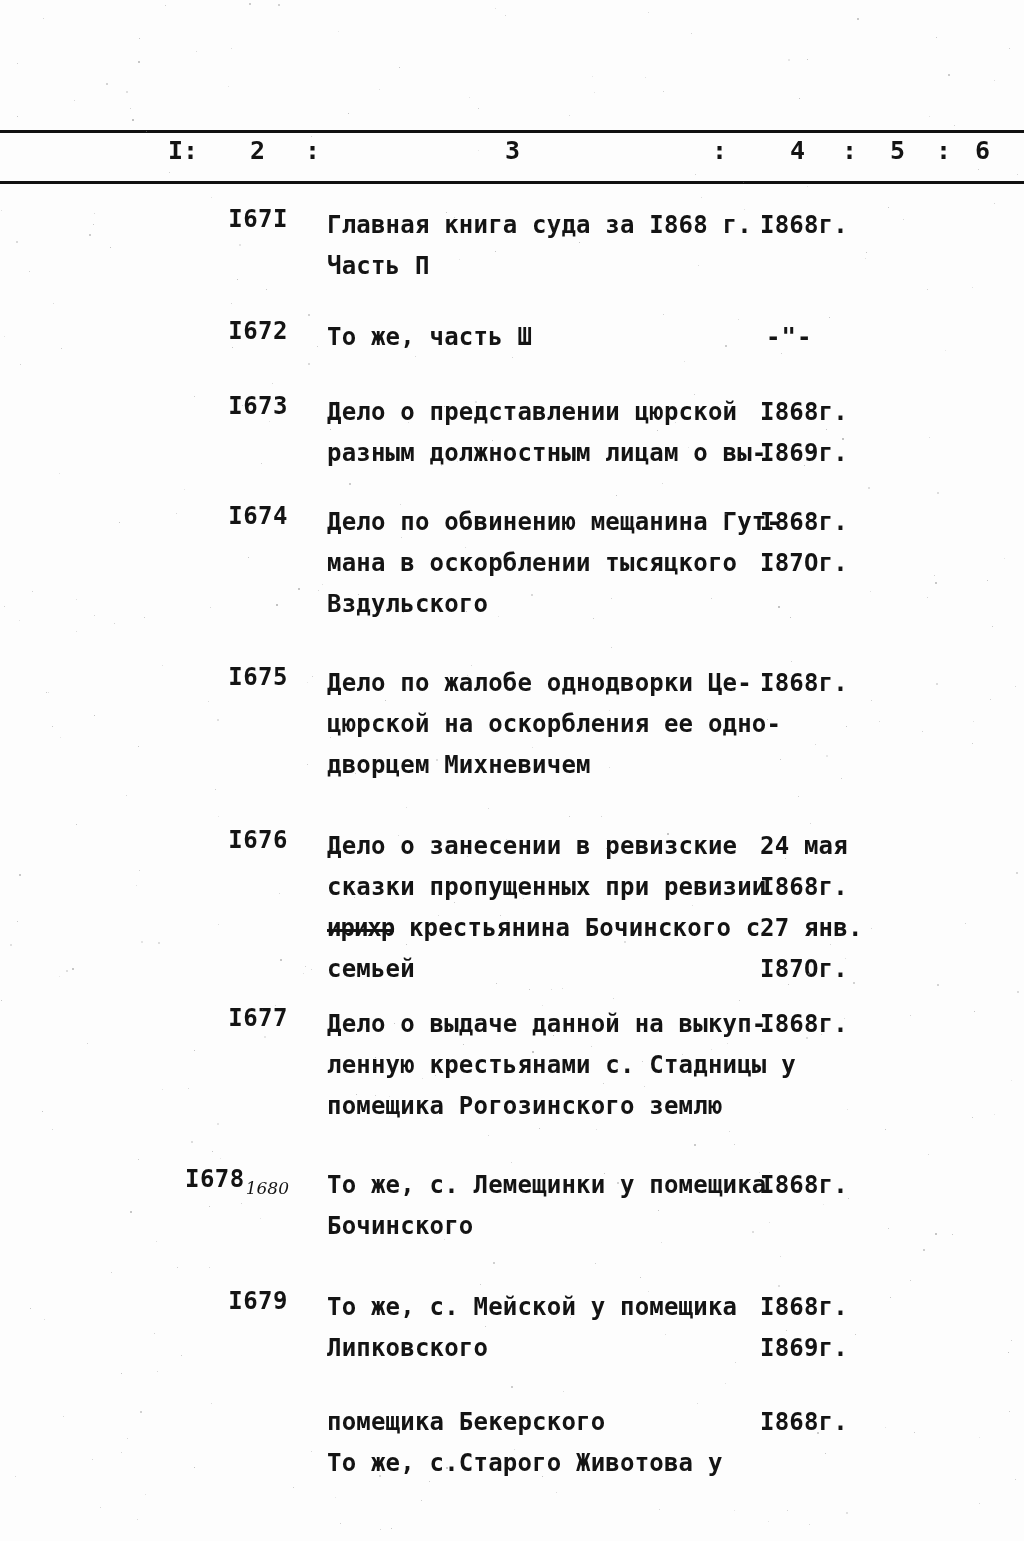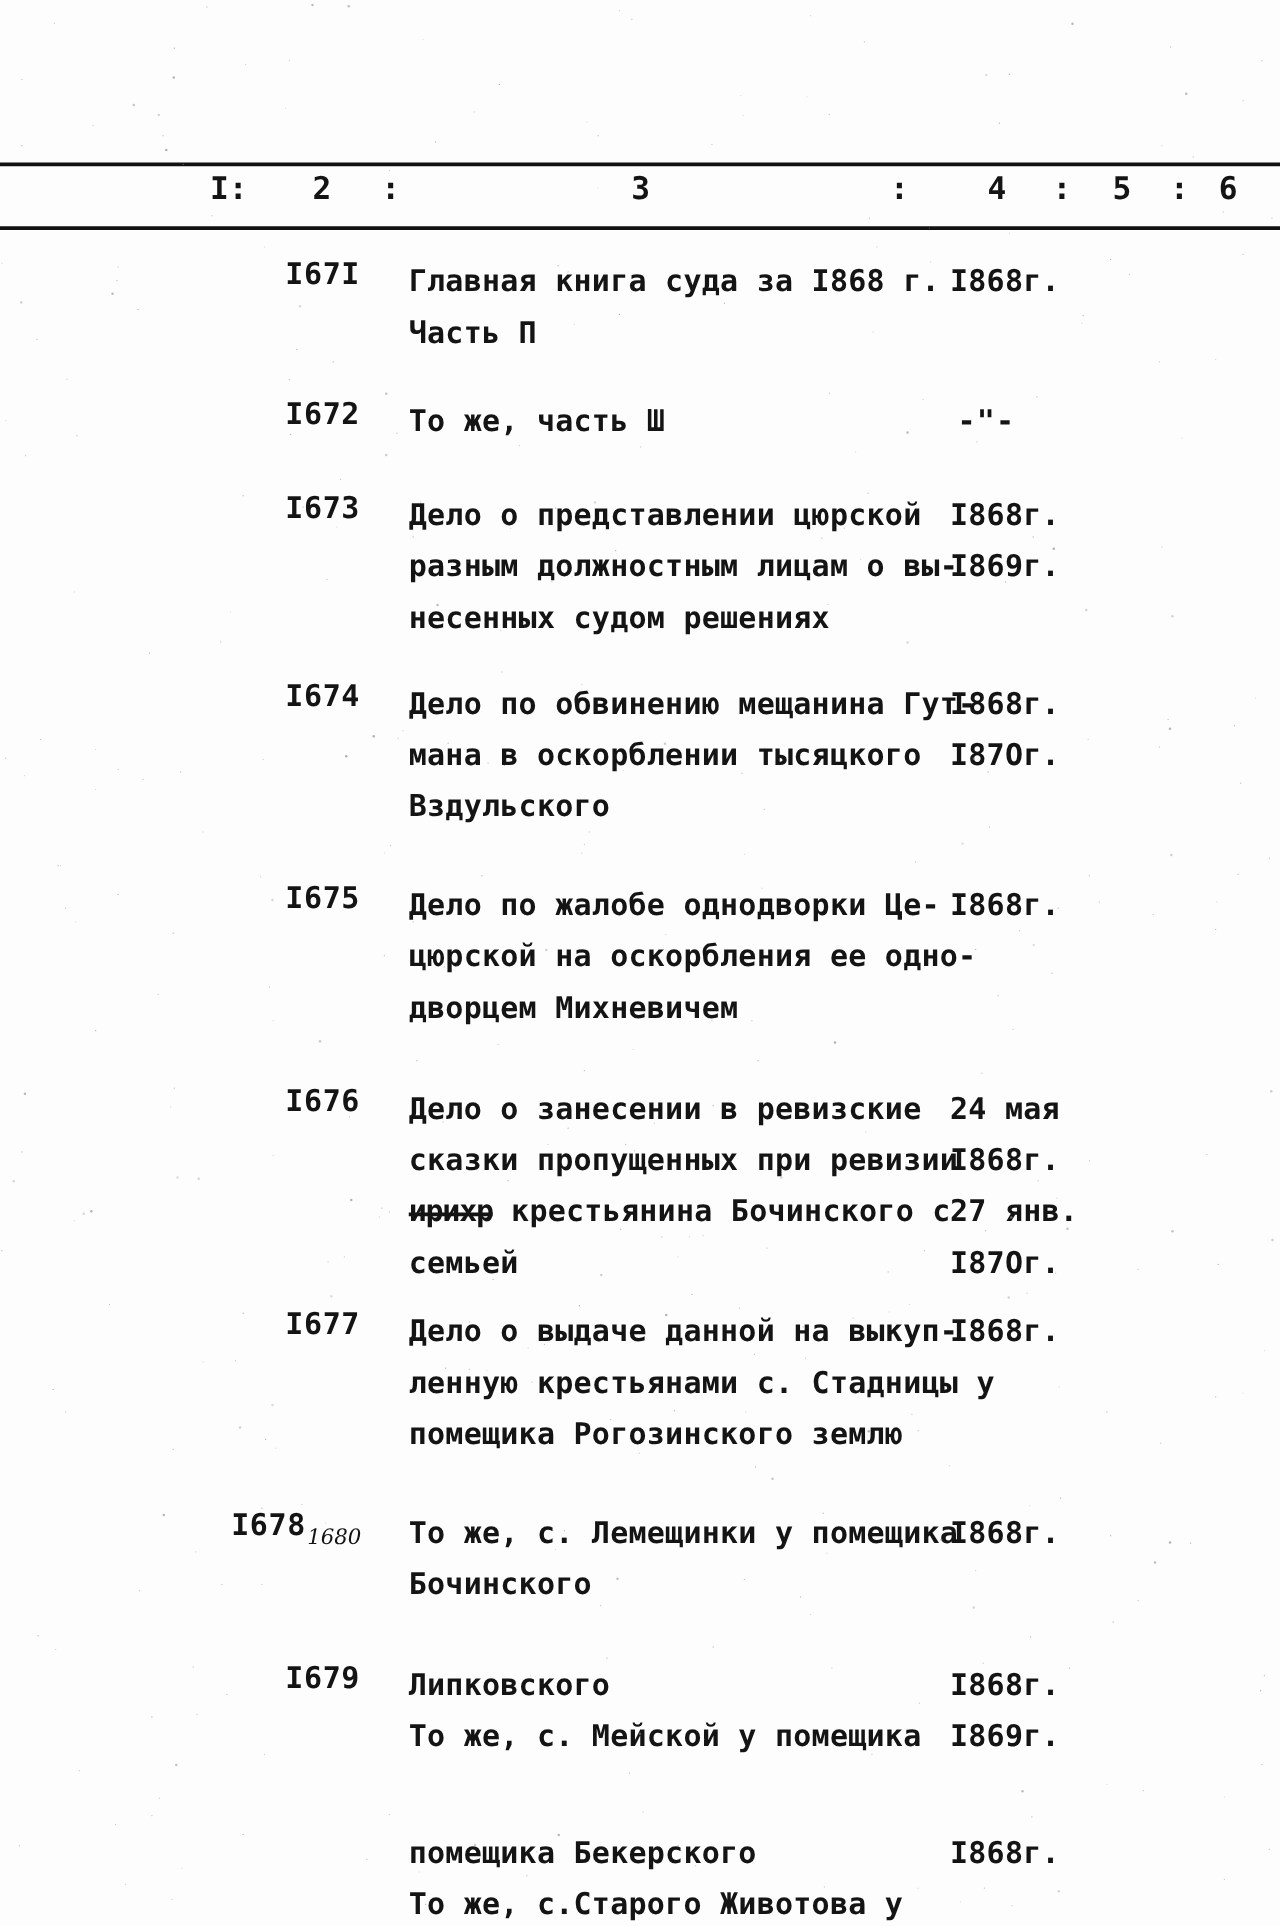--- a/index.html
+++ b/index.html
@@ -631,7 +631,6 @@
         <div class="entry-body">
           <span class="ln">Дело о представлении цюрской</span>
           <span class="ln">разным должностным лицам о вы-</span>
-          <span class="ln">несенных судом решениях</span>
         </div>
         <div class="entry-dates"><span class="ln">I868г.</span><span class="ln">I869г.</span></div>
       </div>

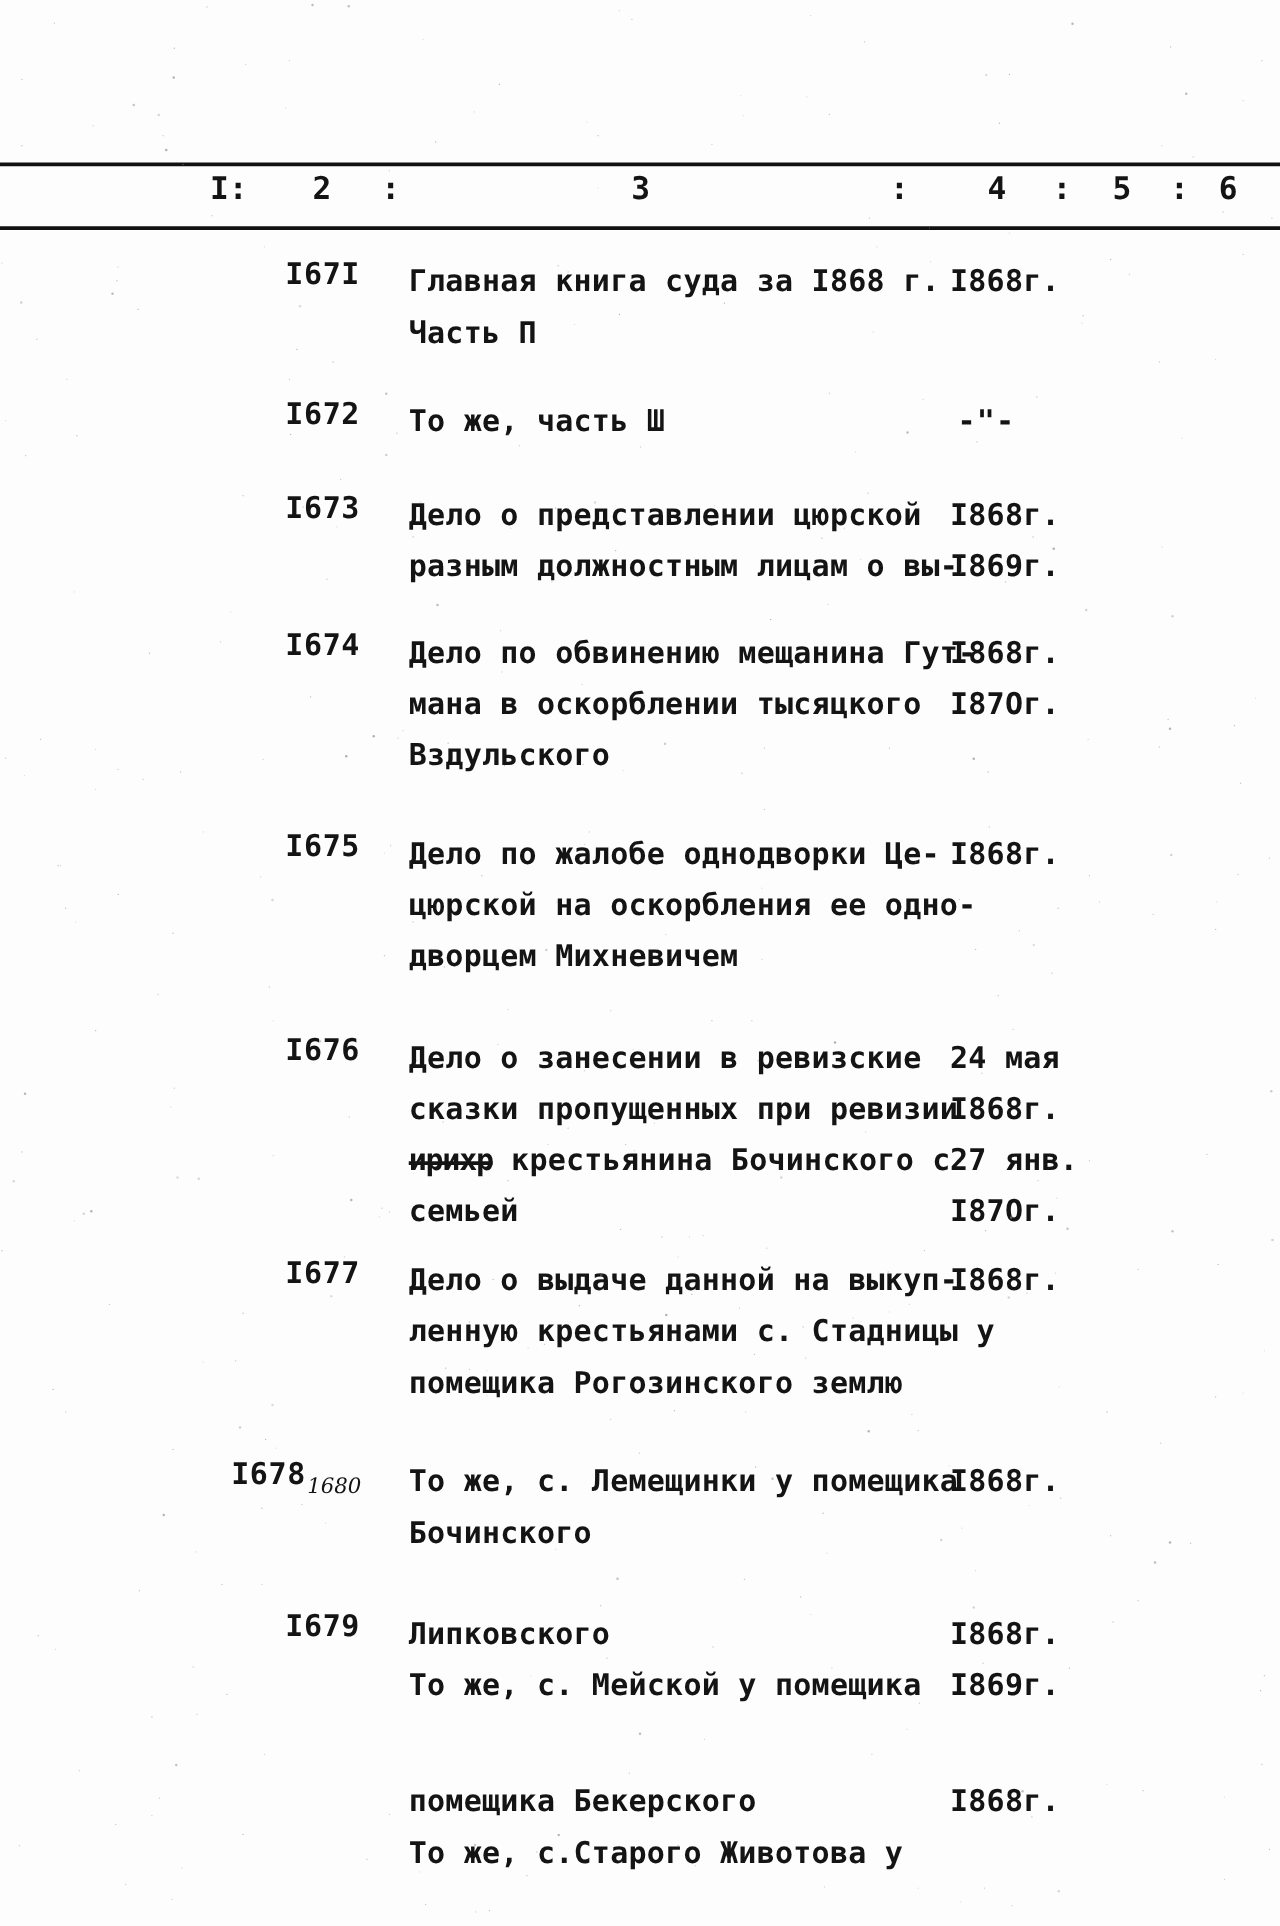--- a/index.html
+++ b/index.html
@@ -679,7 +679,7 @@
         </div>
         <div class="entry-dates"><span class="ln">I868г.</span></div>
       </div>
-      <div class="entry" style="margin-bottom: 52px;">
+      <div class="entry" style="margin-bottom: 33px;">
         <div class="entry-id">I679</div>
         <div class="entry-body">
           <span class="ln">Липковского</span>

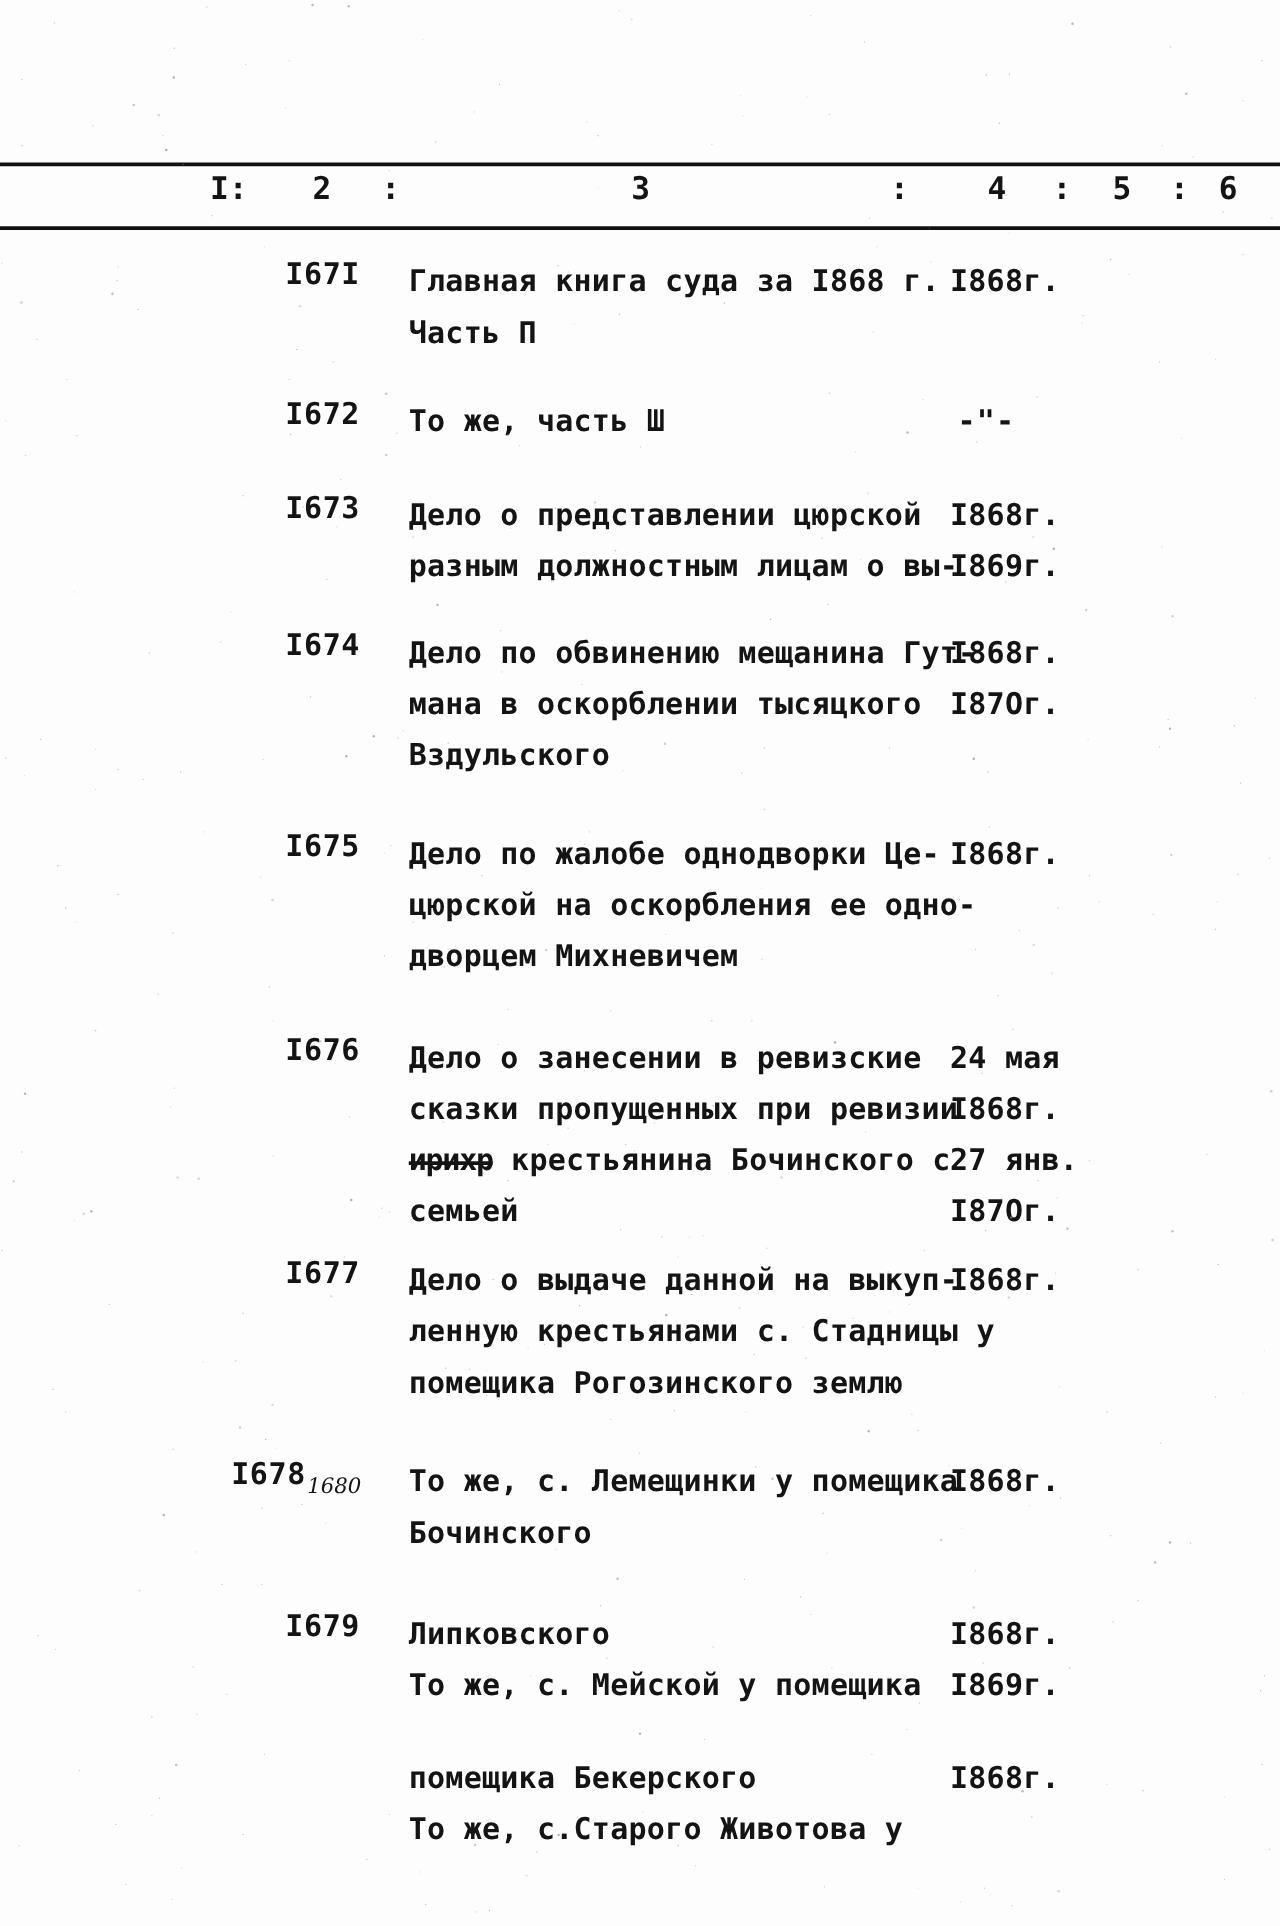--- a/index.html
+++ b/index.html
@@ -682,8 +682,8 @@
       <div class="entry" style="margin-bottom: 33px;">
         <div class="entry-id">I679</div>
         <div class="entry-body">
+          <span class="ln">То же, с. Мейской у помещика</span>
           <span class="ln">Липковского</span>
-          <span class="ln">То же, с. Мейской у помещика</span>
         </div>
         <div class="entry-dates"><span class="ln">I868г.</span><span class="ln">I869г.</span></div>
       </div>

